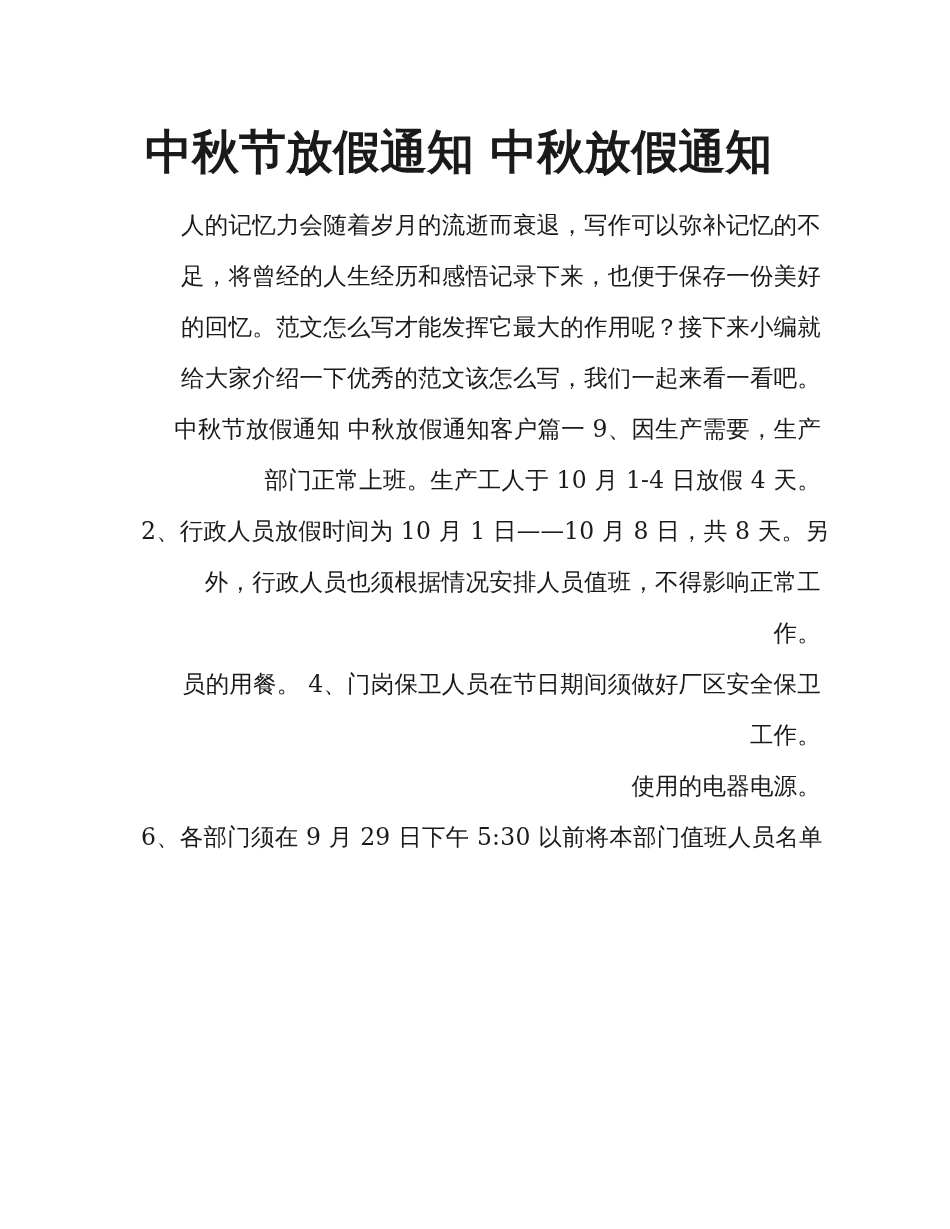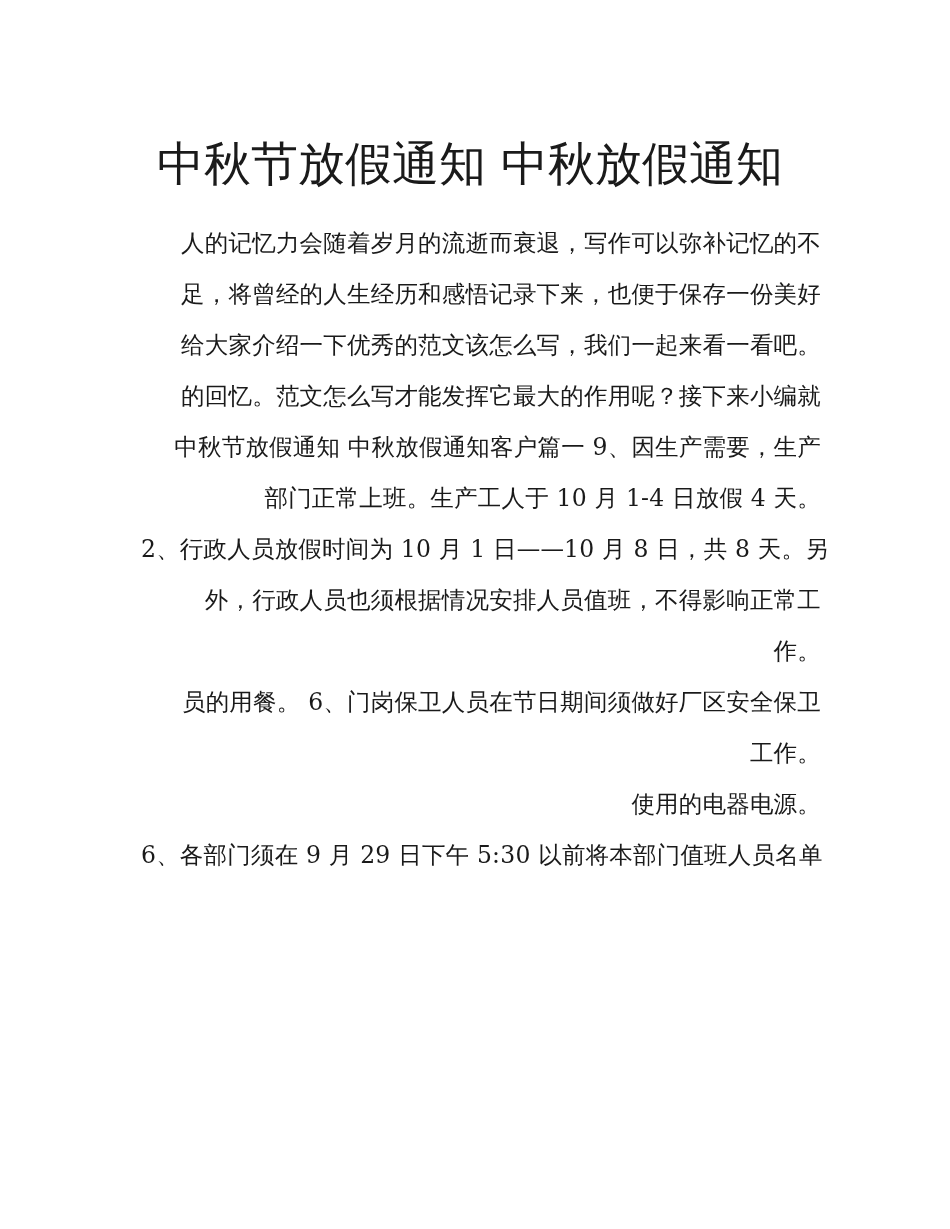--- a/index.html
+++ b/index.html
@@ -24,8 +24,8 @@
     .title {
       font-size: 47px;
       line-height: 76px;
-      margin: 16px;
-      font-weight: normal;
+      margin: 4px;
+      font-weight: bold;
       letter-spacing: 0px;
       width: 680px;
     }

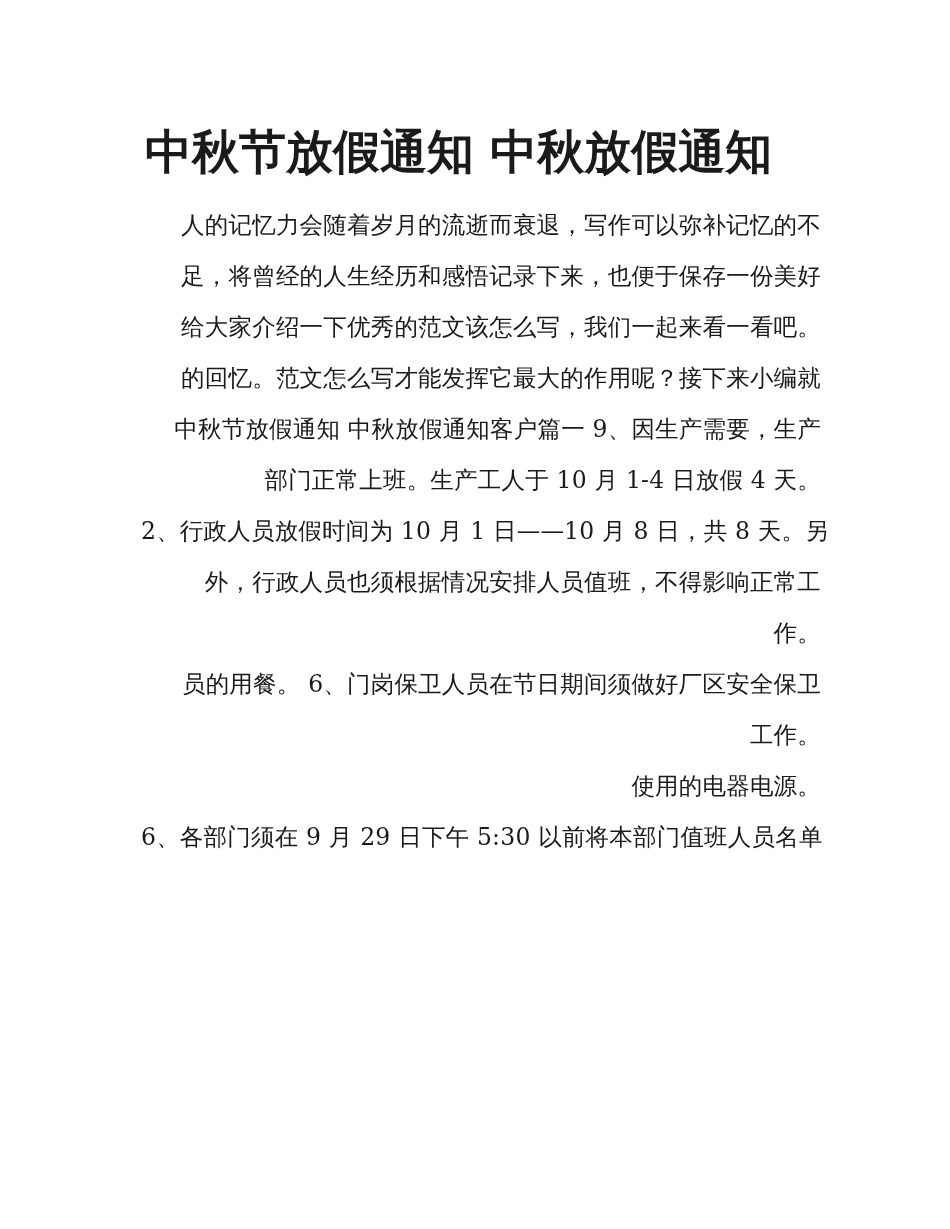--- a/index.html
+++ b/index.html
@@ -51,8 +51,8 @@
   <div class="body">
     <div class="line">人的记忆力会随着岁月的流逝而衰退，写作可以弥补记忆的不</div>
     <div class="line">足，将曾经的人生经历和感悟记录下来，也便于保存一份美好</div>
+    <div class="line">的回忆。范文怎么写才能发挥它最大的作用呢？接下来小编就</div>
     <div class="line">给大家介绍一下优秀的范文该怎么写，我们一起来看一看吧。</div>
-    <div class="line">的回忆。范文怎么写才能发挥它最大的作用呢？接下来小编就</div>
     <div class="line">中秋节放假通知 中秋放假通知客户篇一 9、因生产需要，生产</div>
     <div class="line">部门正常上班。生产工人于 10 月 1-4 日放假 4 天。</div>
     <div class="line">2、行政人员放假时间为 10 月 1 日——10 月 8 日，共 8 天。另</div>

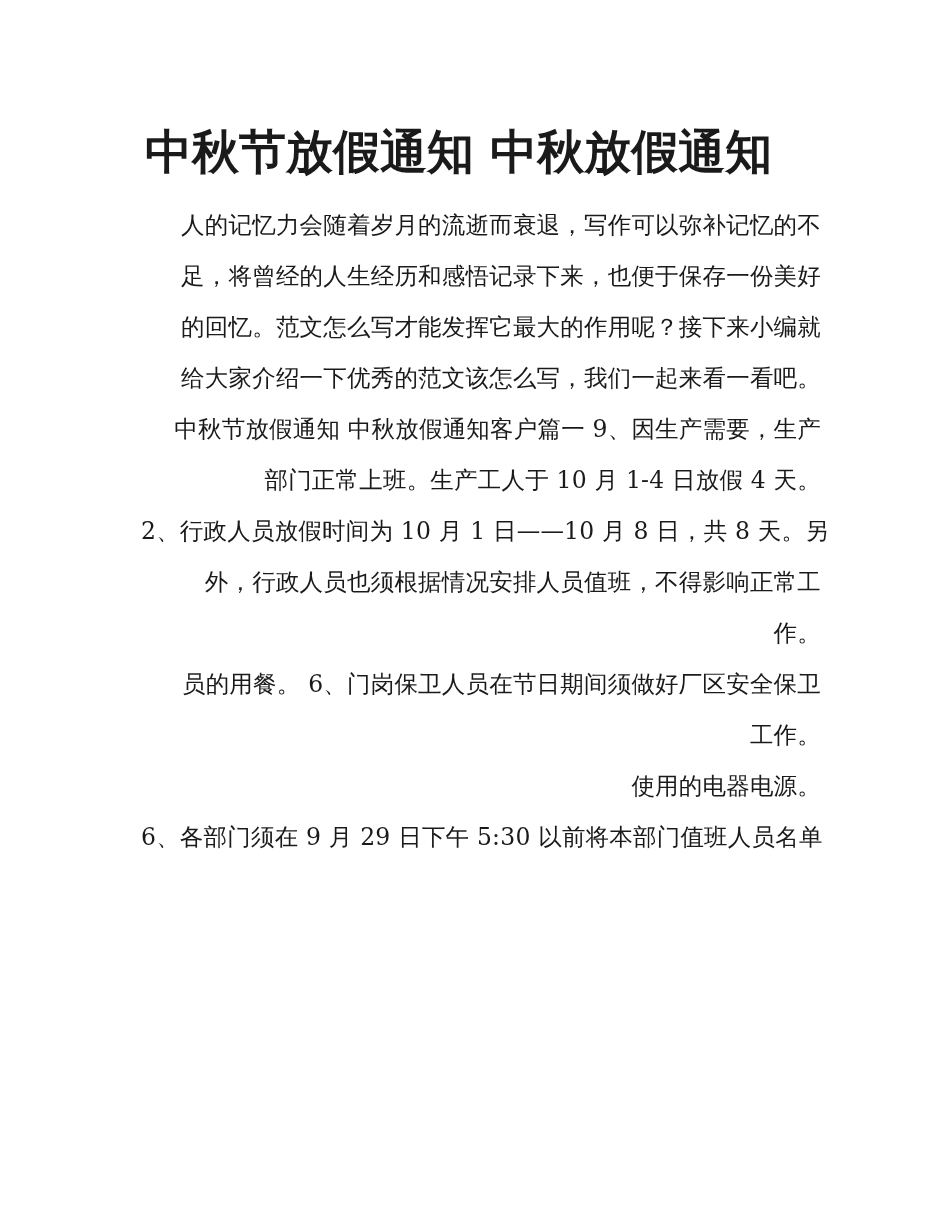--- a/index.html
+++ b/index.html
@@ -58,7 +58,7 @@
     <div class="line">2、行政人员放假时间为 10 月 1 日——10 月 8 日，共 8 天。另</div>
     <div class="line">外，行政人员也须根据情况安排人员值班，不得影响正常工</div>
     <div class="line">作。</div>
-    <div class="line">员的用餐。 6、门岗保卫人员在节日期间须做好厂区安全保卫</div>
+    <div class="line">员的用餐。 4、门岗保卫人员在节日期间须做好厂区安全保卫</div>
     <div class="line">工作。</div>
     <div class="line">使用的电器电源。</div>
     <div class="line">6、各部门须在 9 月 29 日下午 5:30 以前将本部门值班人员名单</div>

